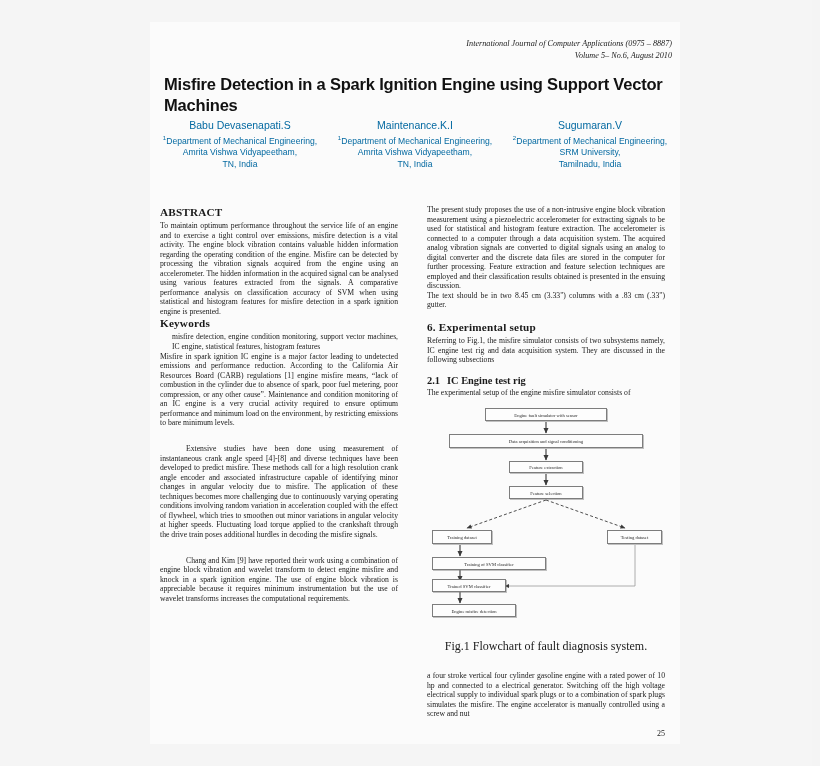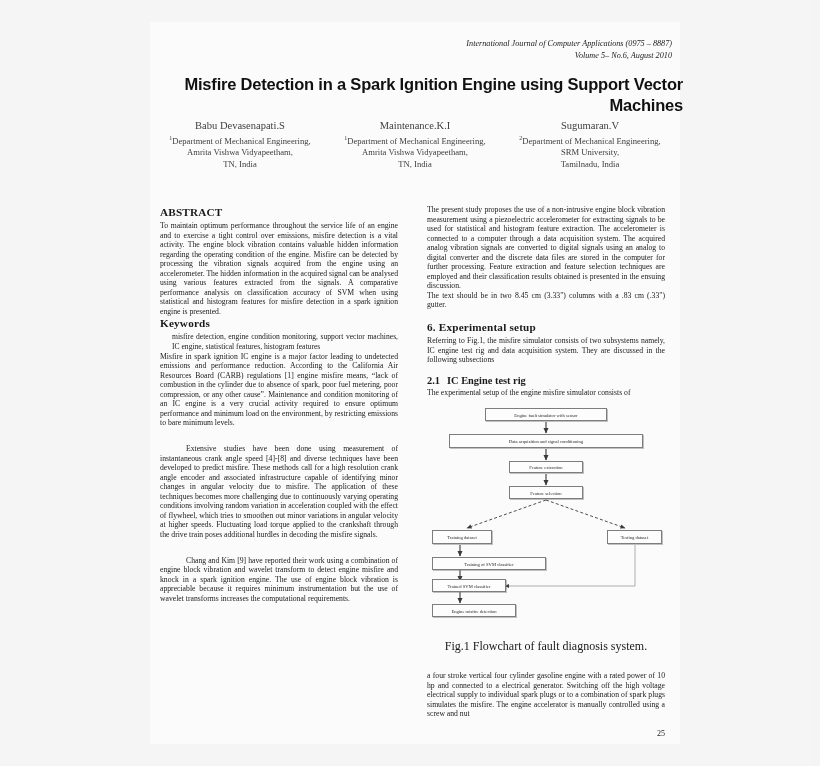--- a/index.html
+++ b/index.html
@@ -51,10 +51,10 @@
   
   .paper-title {
     position: absolute;
-    left: 173px;
+    left: 164px;
     top: 74px;
     width: 510px;
-    text-align: right;
+    text-align: left;
     font-family: "Liberation Sans", sans-serif;
     font-weight: bold;
     font-size: 16.5px;

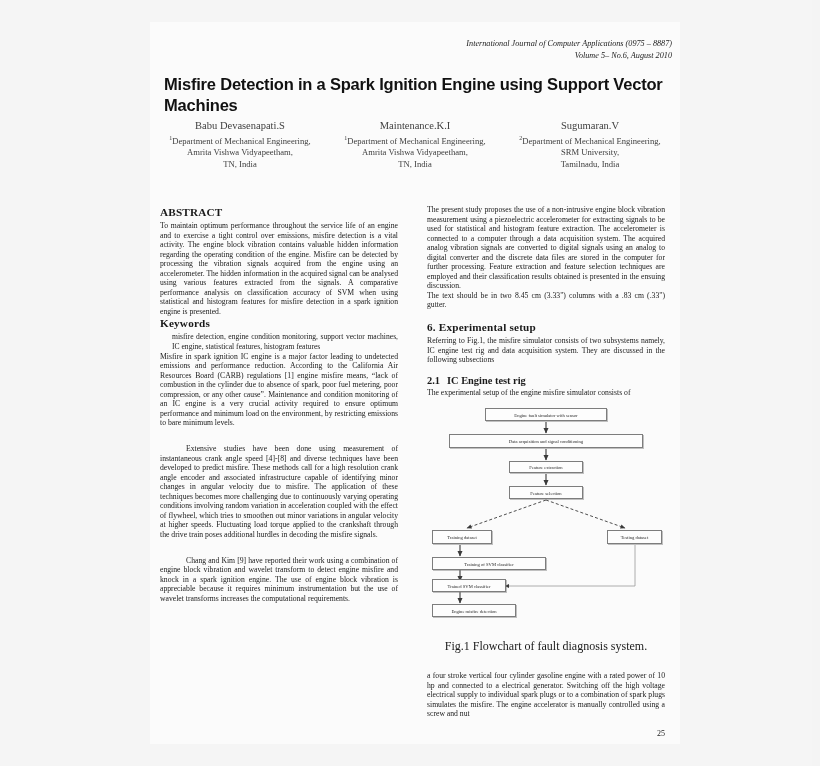--- a/index.html
+++ b/index.html
@@ -75,8 +75,8 @@
   .author-col {
     width: 164px;
     text-align: center;
-    font-family: Liberation Serif, serif;
-    color: #404040;
+    font-family: Liberation Sans, sans-serif;
+    color: #0369a1;
   }
   .author-name {
     font-size: 10.5px;

